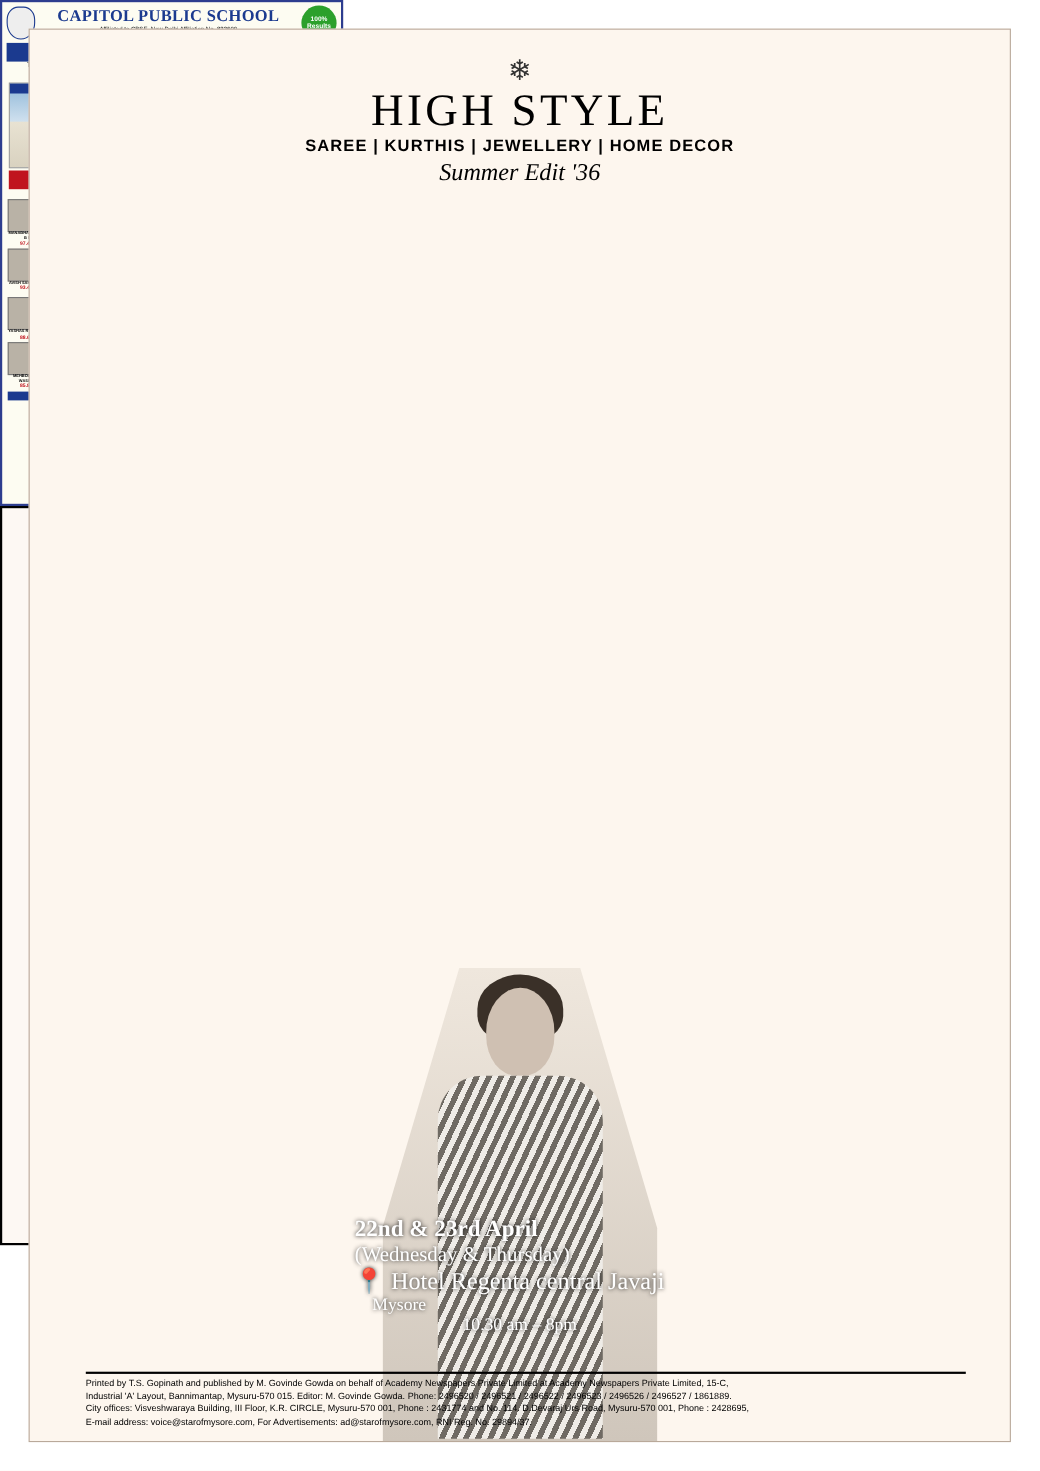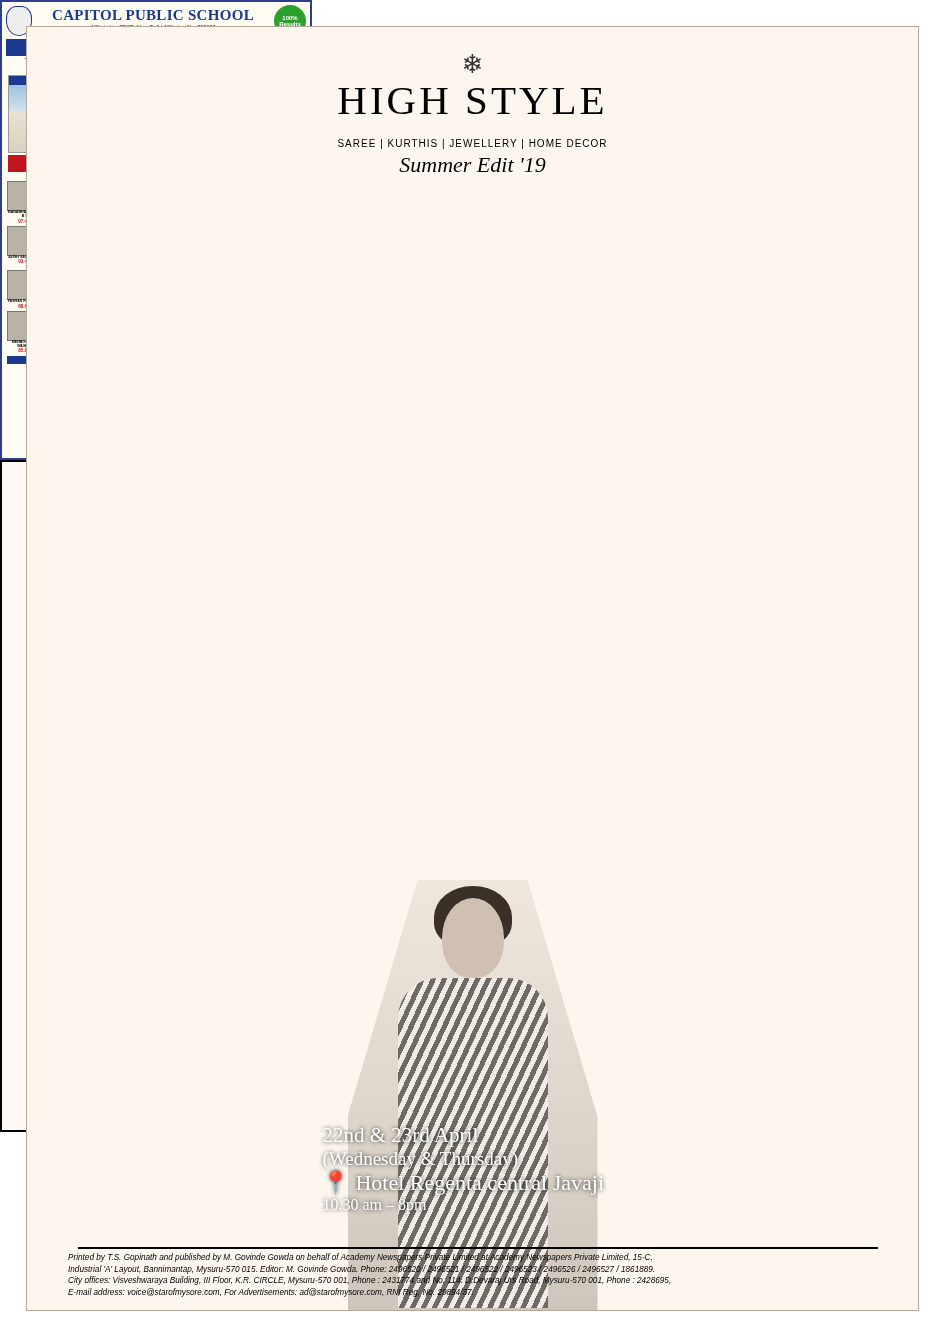--- a/index.html
+++ b/index.html
@@ -162,7 +162,7 @@
   #highstyle .logo{text-align:center;padding-top:22px;}
   #highstyle .lotus{font-size:26px;color:#333;}
   #highstyle .hs{font-size:41px;letter-spacing:3px;font-family:"Liberation Serif",serif;margin-top:-4px;}
-  #highstyle .cats{font-size:10px;letter-spacing:1px;margin-top:14px;}
+  #highstyle .cats{font-size:15px;letter-spacing:1px;margin-top:0;font-weight:bold;}
   #highstyle .edit{font-family:"Liberation Serif",serif;font-style:italic;font-size:22px;margin-top:3px;}
   #highstyle .model{position:absolute;left:50%;transform:translateX(-50%);bottom:0;width:250px;height:430px;
       background:linear-gradient(#efe7dd,#cfc6bb);clip-path:polygon(28% 0,72% 0,100% 55%,100% 100%,0 100%,0 55%);}

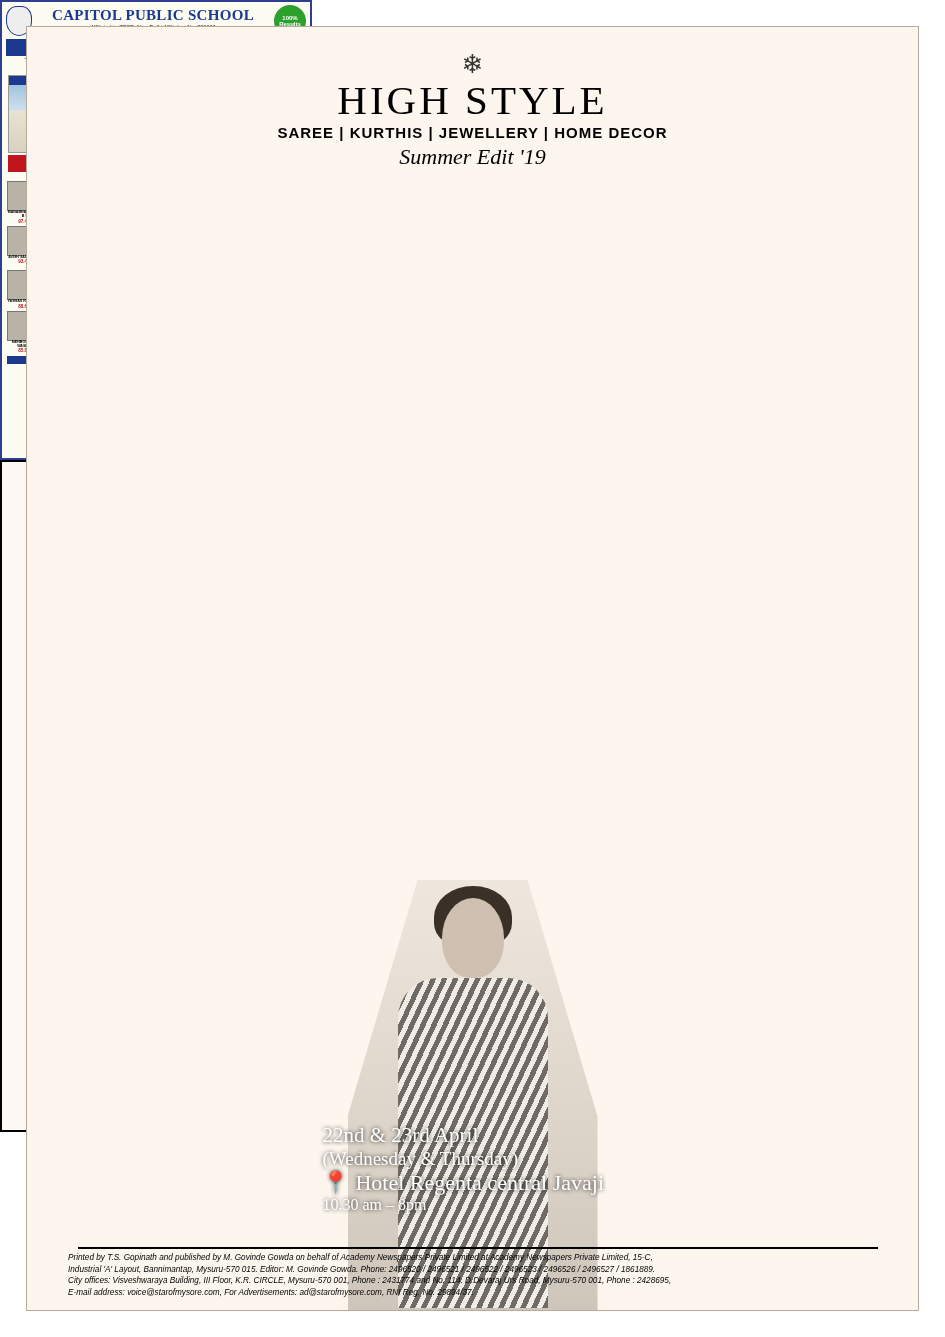--- a/index.html
+++ b/index.html
@@ -561,7 +561,7 @@
         <div class="lotus">❄</div>
         <div class="hs">HIGH STYLE</div>
         <div class="cats">SAREE | KURTHIS | JEWELLERY | HOME DECOR</div>
-        <div class="edit">Summer Edit '19</div>
+        <div class="edit">Summer Edit '36</div>
       </div>
       <div class="model">
         <div class="hair"></div>

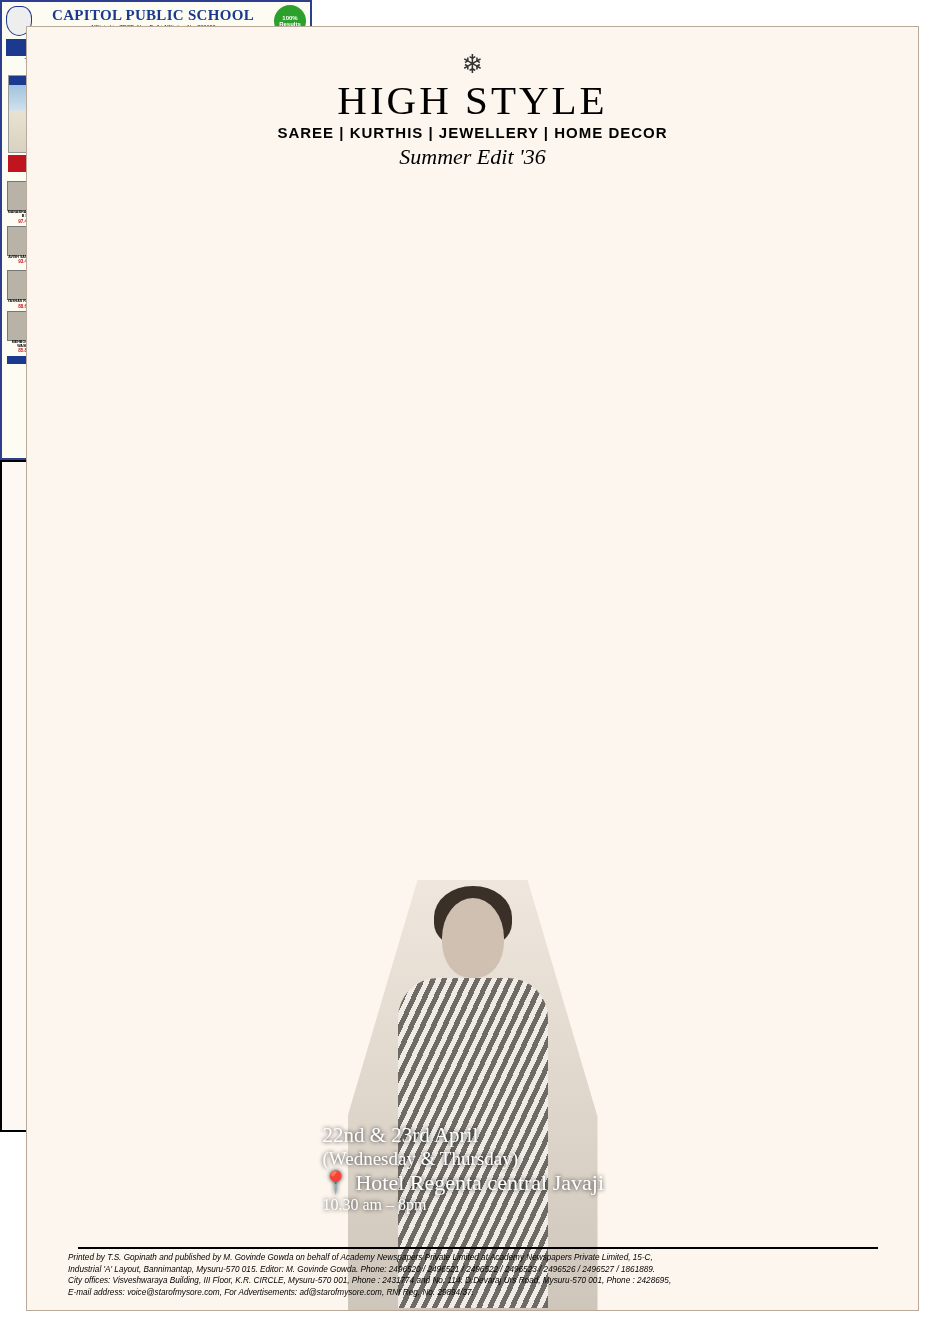--- a/index.html
+++ b/index.html
@@ -172,7 +172,7 @@
      repeating-linear-gradient(115deg,#6f6a63 0 5px,#efece7 5px 10px);border-radius:40px 40px 0 0;}
   #highstyle .dates{position:absolute;left:50%;transform:translateX(-50%);bottom:96px;width:300px;text-align:left;color:#fff;
       font-family:"Liberation Serif",serif;text-shadow:0 0 4px rgba(0,0,0,.85);}
-  #highstyle .dates .d1{font-size:21px;font-weight:normal;}
+  #highstyle .dates .d1{font-size:21px;font-weight:bold;}
   #highstyle .dates .d2{font-size:19px;}
   #highstyle .dates .d3{font-size:22px;}
   #highstyle .dates .d4{font-size:16px;padding-left:16px;}

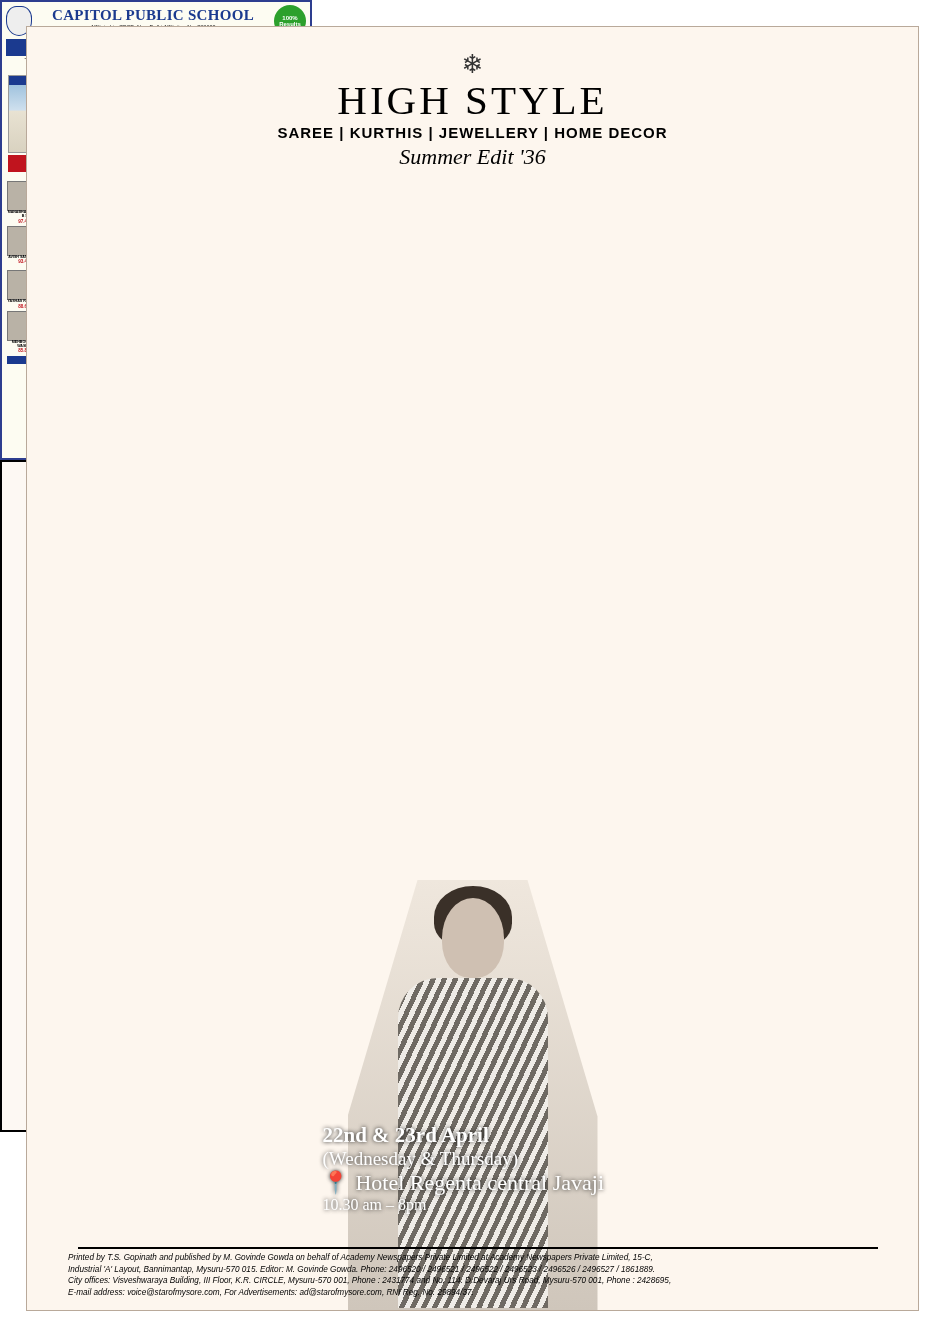--- a/index.html
+++ b/index.html
@@ -575,6 +575,7 @@
           <span>📍</span>
           <span>Hotel Regenta central Javaji</span>
         </div>
+        <div class="d4">Mysore</div>
         <div class="d5">10.30 am – 8pm</div>
       </div>
     </div>

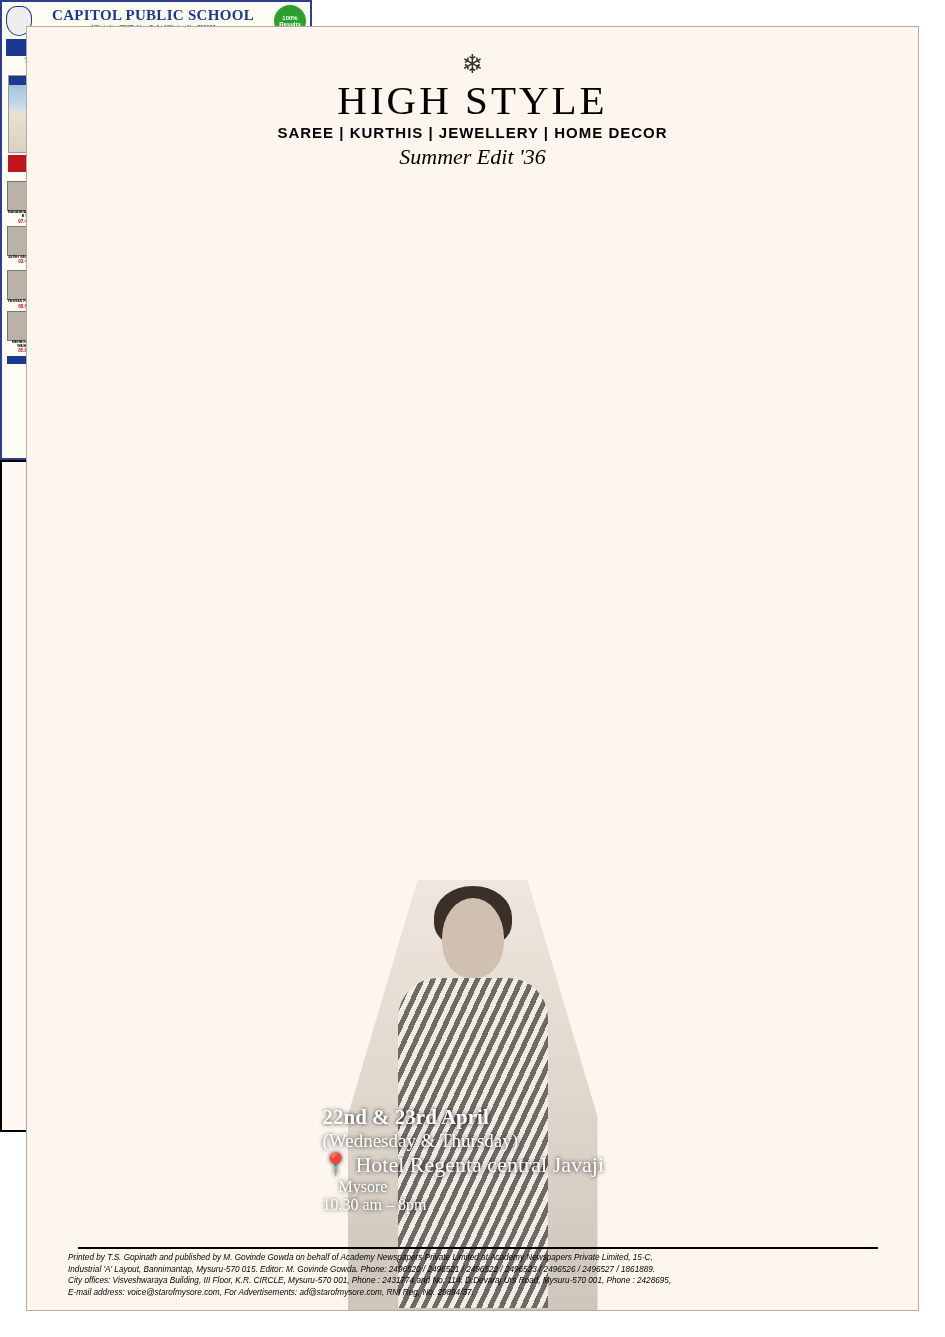--- a/index.html
+++ b/index.html
@@ -176,7 +176,7 @@
   #highstyle .dates .d2{font-size:19px;}
   #highstyle .dates .d3{font-size:22px;}
   #highstyle .dates .d4{font-size:16px;padding-left:16px;}
-  #highstyle .dates .d5{font-size:16px;}
+  #highstyle .dates .d5{font-size:16px;text-align:center;}
   #highstyle .contact{position:absolute;left:0;right:0;bottom:14px;text-align:center;font-family:"Liberation Serif",serif;font-style:italic;font-size:16px;}
 
   

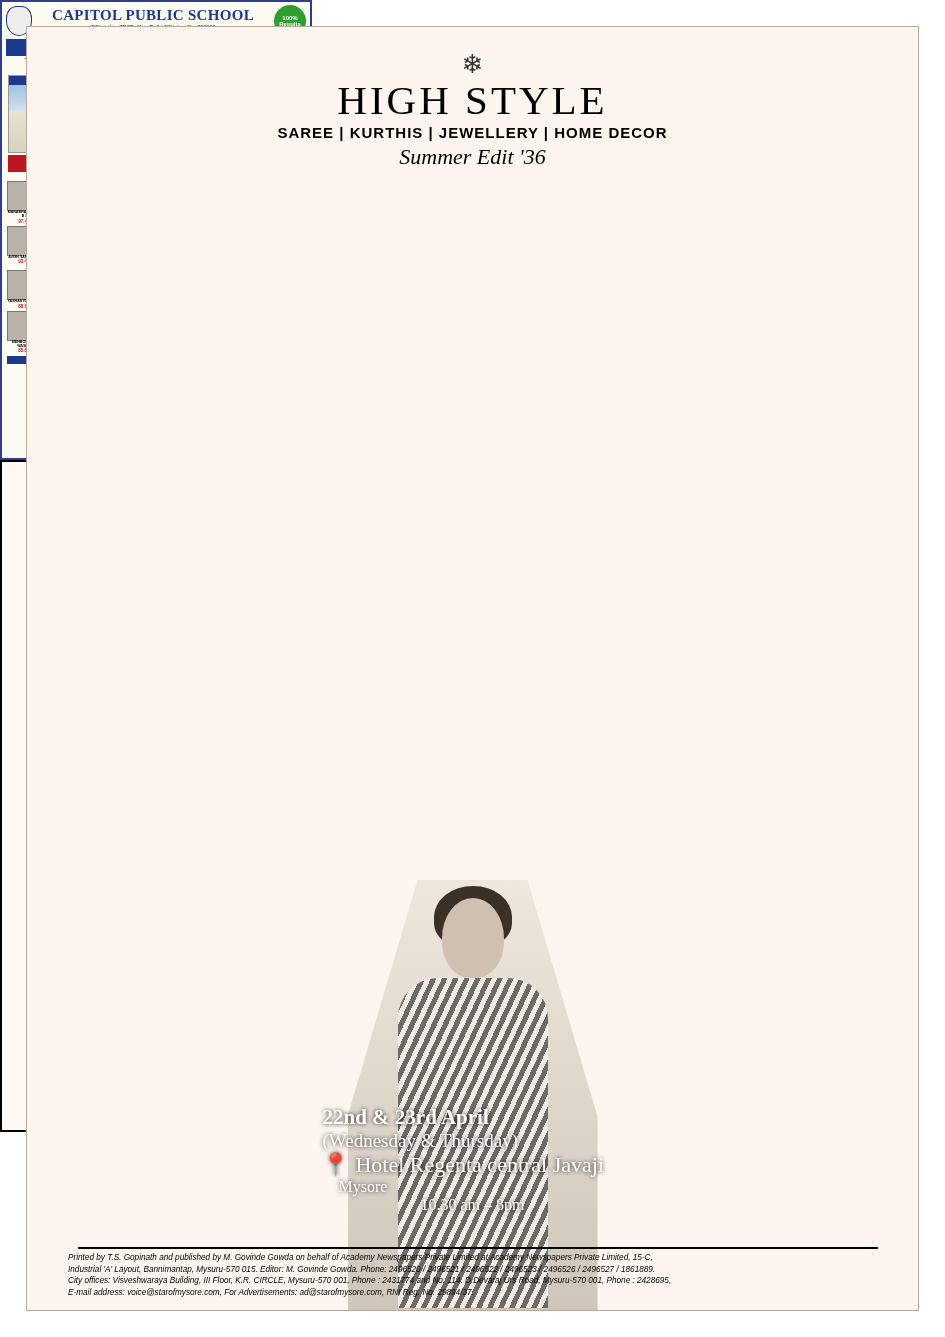--- a/index.html
+++ b/index.html
@@ -181,7 +181,7 @@
 
   
   .footrule { position:absolute; left:78px; top:1247px; width:800px; height:2px; background:#000;}
-  .footer { position:absolute; left:68px; top:1252px; width:800px; font-size:8.2px; font-style:italic; line-height:1.42; }
+  .footer { position:absolute; left:78px; top:1252px; width:800px; font-size:8.2px; line-height:1.42; }
 </style>
 </head>
 <body>

